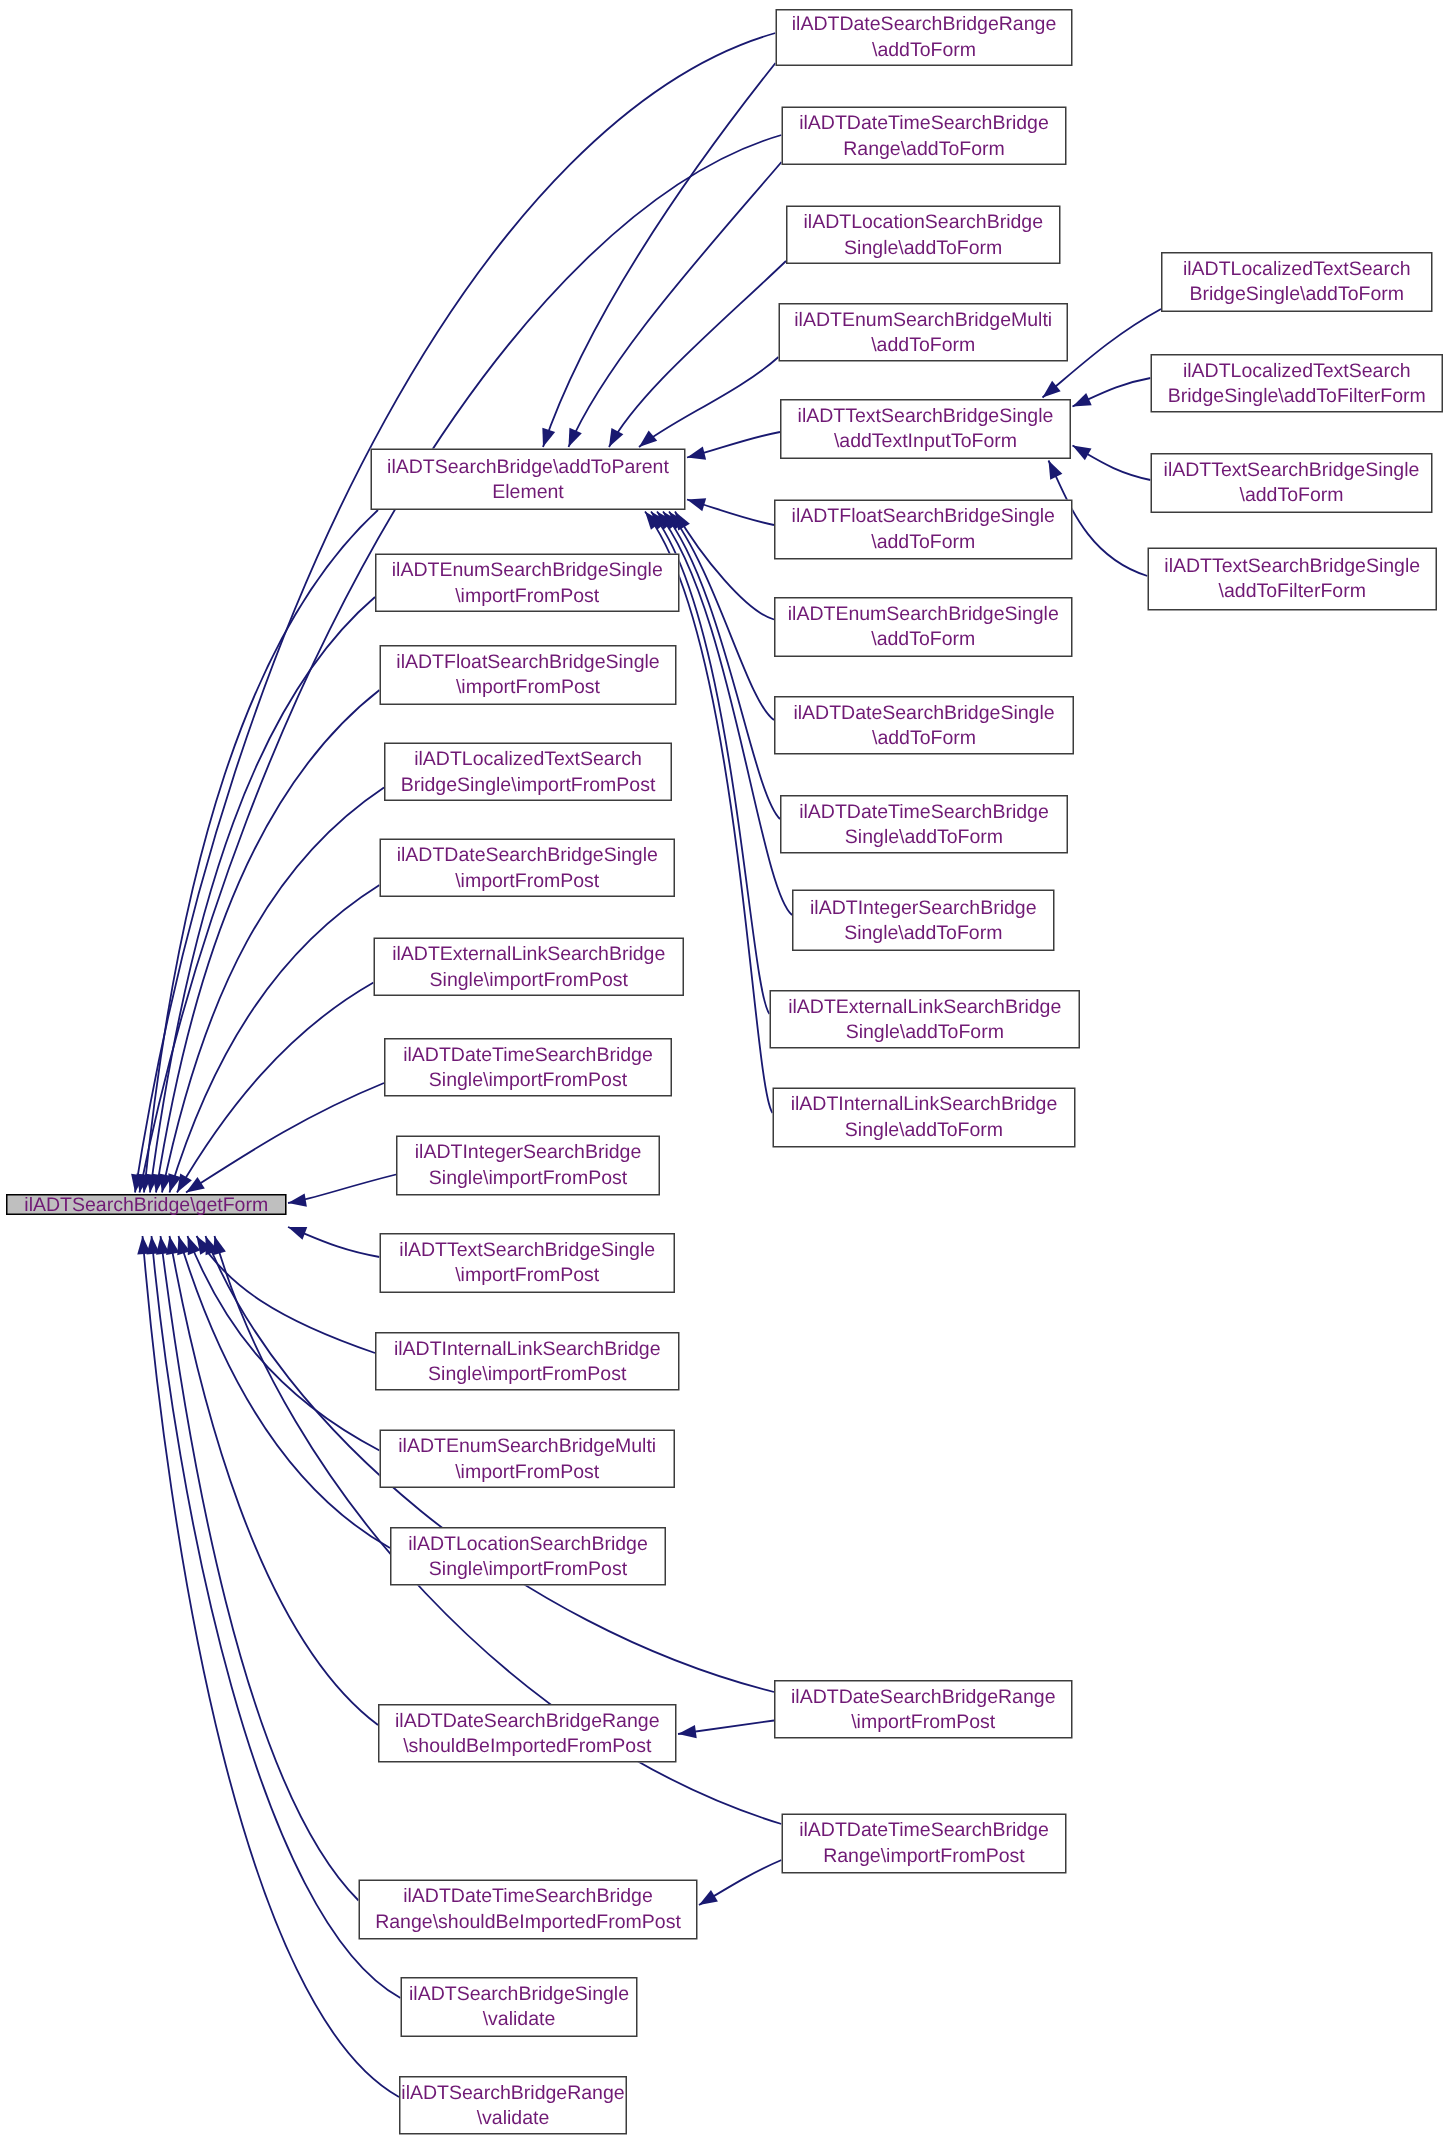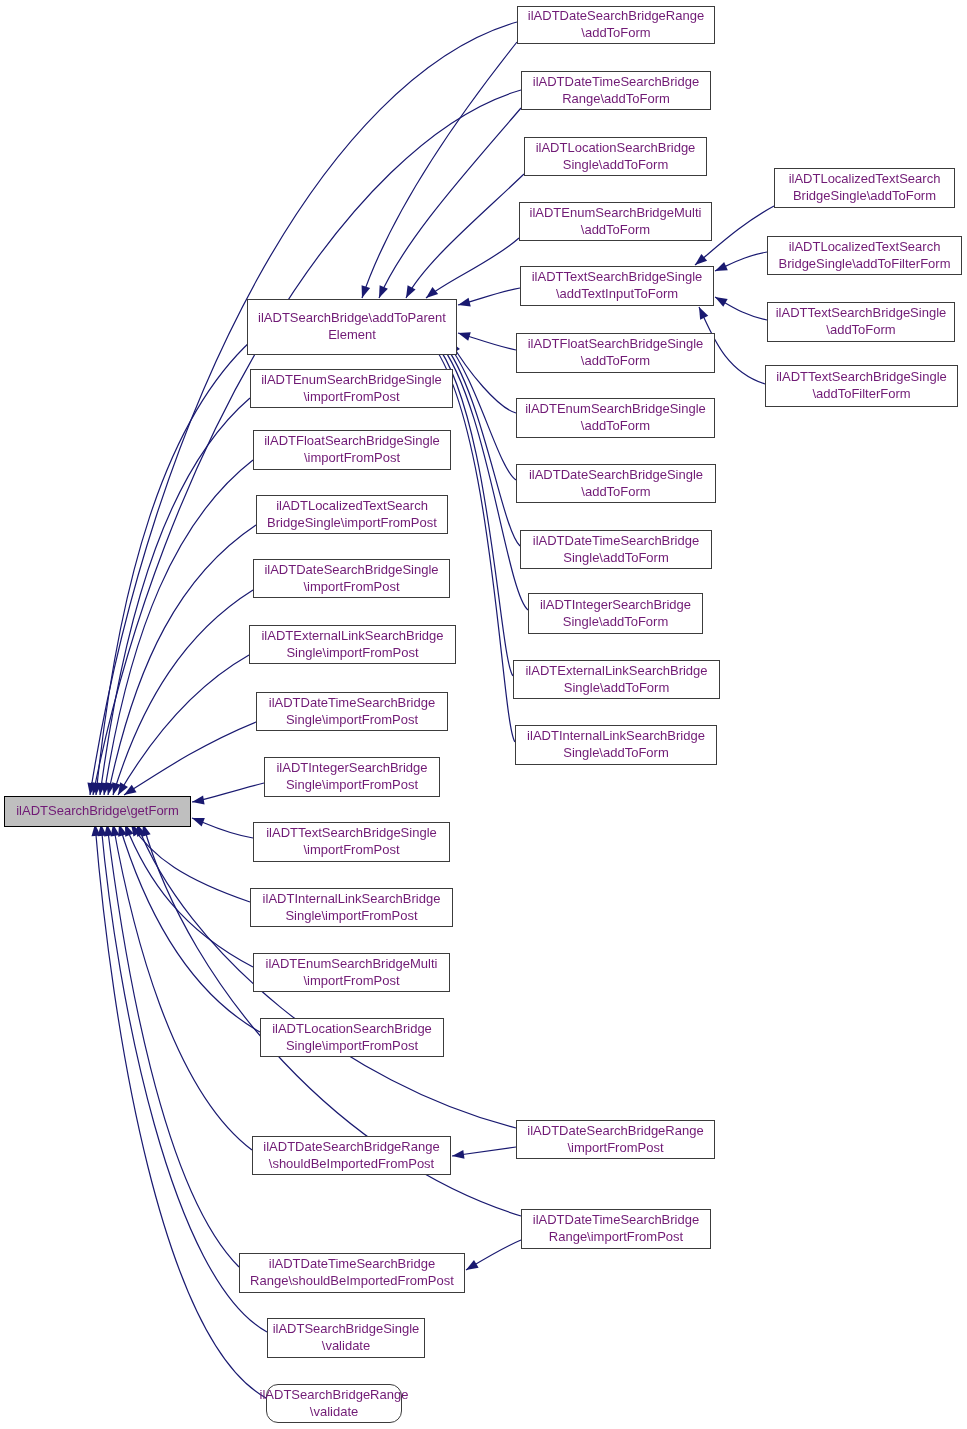--- a/index.html
+++ b/index.html
@@ -114,7 +114,7 @@
     </svg>
 
 <div class="node root" style="left: 4px; top: 796px; width: 187px; height: 31px;">ilADTSearchBridge\getForm</div>
-    <div class="node" style="left: 247px; top: 299px; width: 210px; height: 56px;">ilADTSearchBridge\addToParent
+    <div class="node" style="left: 247px; top: 299px; width: 210px; height: 41px;">ilADTSearchBridge\addToParent
 Element</div>
     <div class="node" style="left: 250px; top: 369px; width: 203px; height: 39px;">ilADTEnumSearchBridgeSingle
 \importFromPost</div>

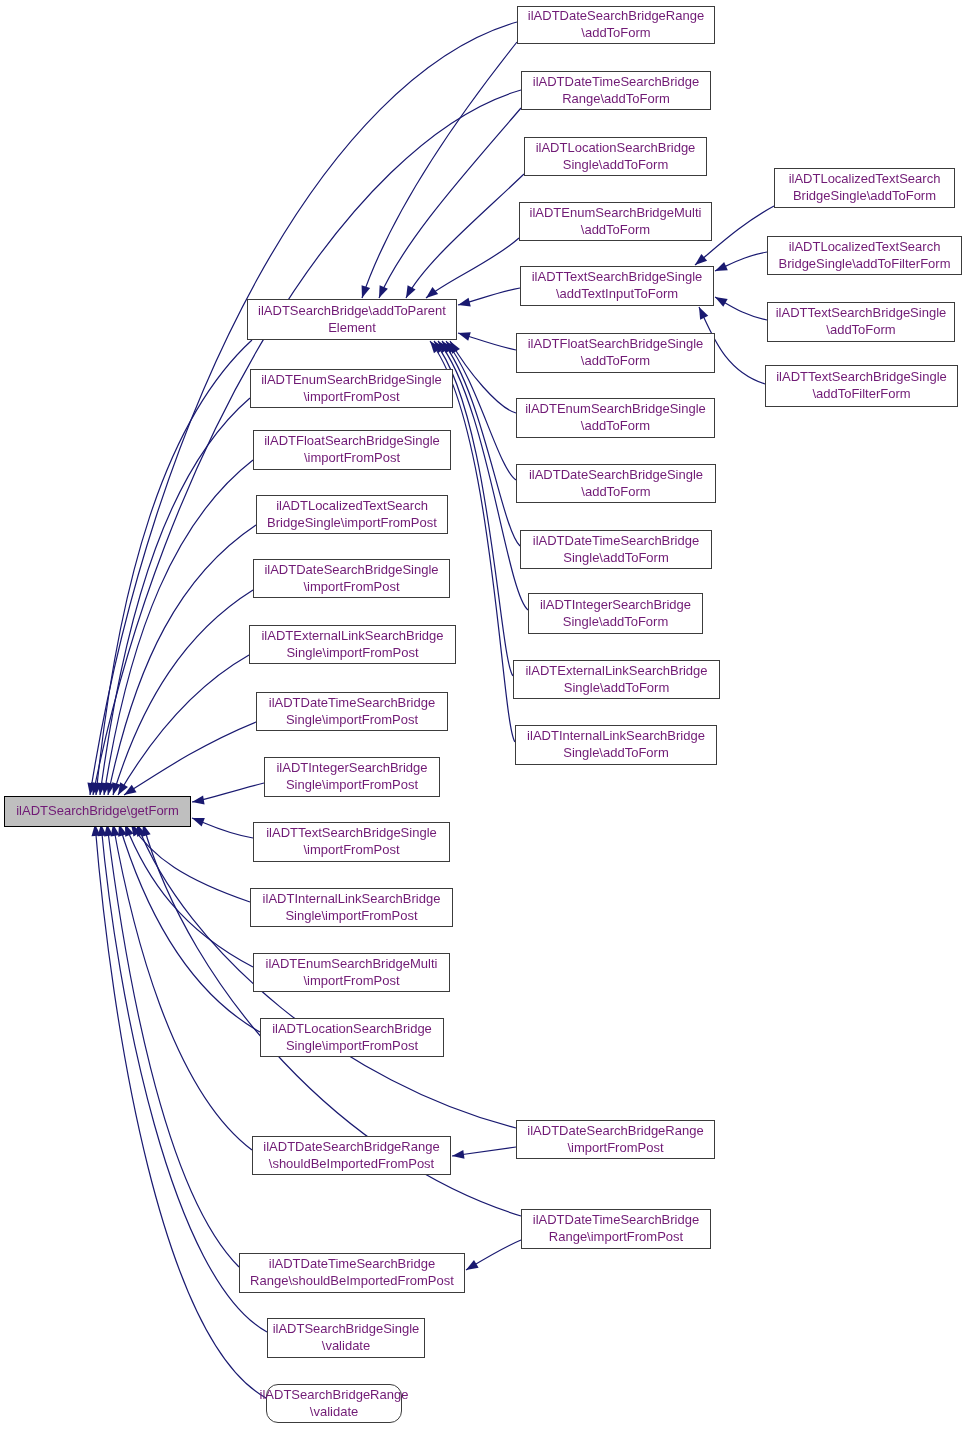--- a/index.html
+++ b/index.html
@@ -113,7 +113,7 @@
       <polygon points="466,1270 473.9746842091267,1259.9673327691632 478.6051460079744,1267.6847691005762" class="arrow"></polygon>
     </svg>
 
-<div class="node root" style="left: 4px; top: 796px; width: 187px; height: 31px;">ilADTSearchBridge\getForm</div>
+<div class="node root" style="left: 4px; top: 796px; width: 187px; height: 14px;">ilADTSearchBridge\getForm</div>
     <div class="node" style="left: 247px; top: 299px; width: 210px; height: 41px;">ilADTSearchBridge\addToParent
 Element</div>
     <div class="node" style="left: 250px; top: 369px; width: 203px; height: 39px;">ilADTEnumSearchBridgeSingle

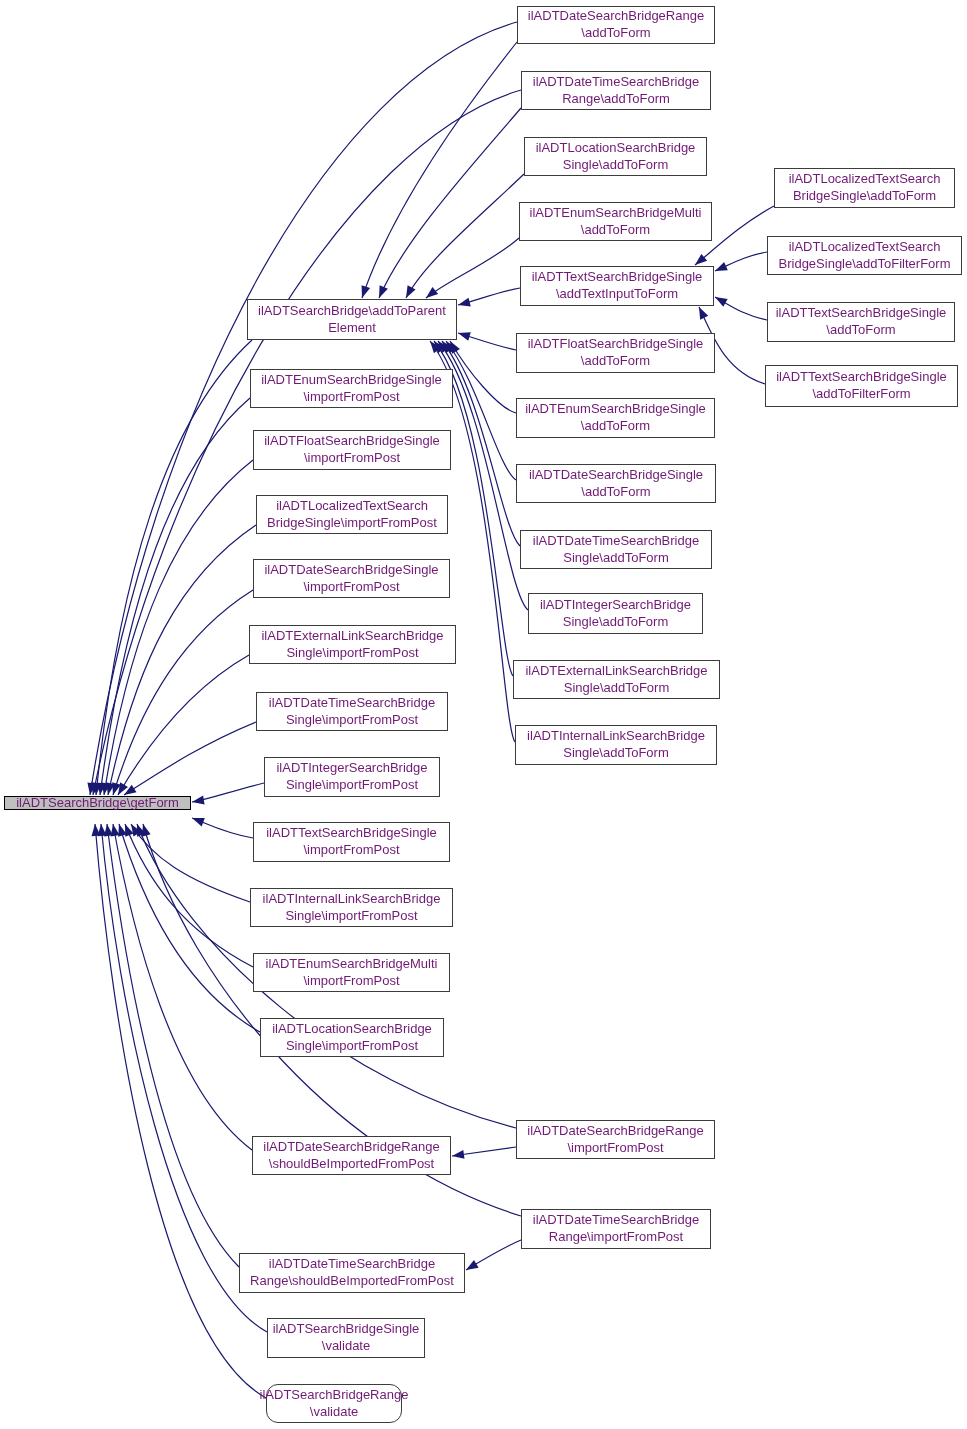--- a/index.html
+++ b/index.html
@@ -144,7 +144,7 @@
 Range\shouldBeImportedFromPost</div>
     <div class="node" style="left: 267px; top: 1318px; width: 158px; height: 40px;">ilADTSearchBridgeSingle
 \validate</div>
-    <div class="node" style="left: 266px; top: 1384px; width: 136px; height: 39px; border-radius: 12px;">ilADTSearchBridgeRange
+    <div class="node" style="left: 266px; top: 1384px; width: 152px; height: 39px;">ilADTSearchBridgeRange
 \validate</div>
     <div class="node" style="left: 517px; top: 6px; width: 198px; height: 38px;">ilADTDateSearchBridgeRange
 \addToForm</div>

